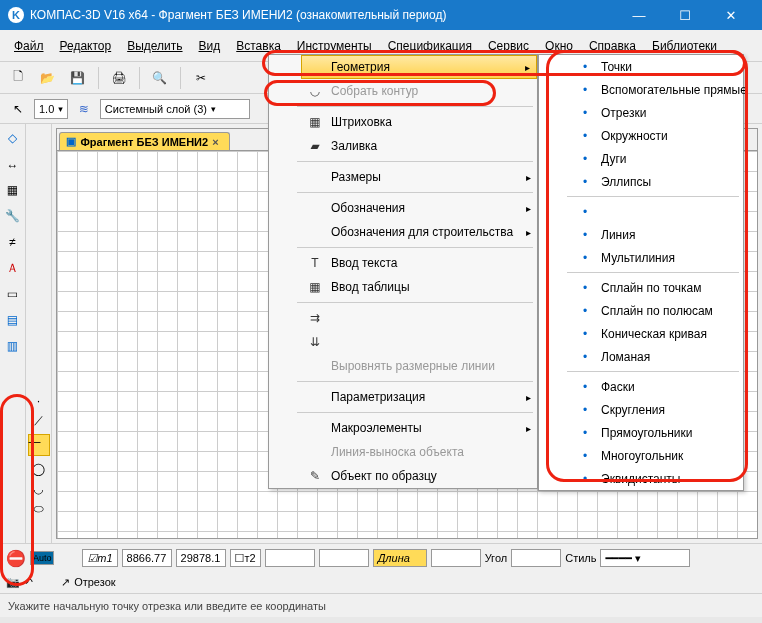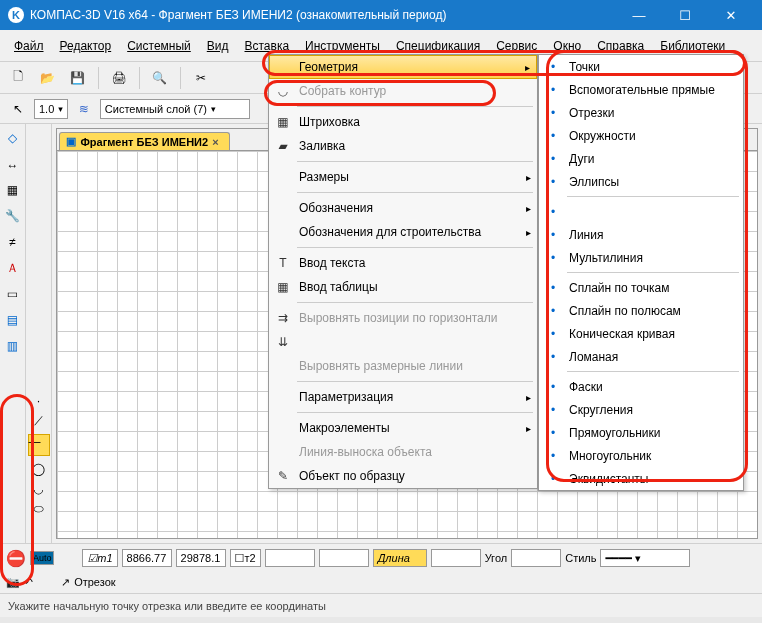--- a/index.html
+++ b/index.html
@@ -69,7 +69,7 @@
 <div class="menubar">
   <span class="mitem"><u>Файл</u></span>
   <span class="mitem"><u>Редактор</u></span>
-  <span class="mitem"><u>Системный</u></span>
+  <span class="mitem"><u>Выделить</u></span>
   <span class="mitem"><u>Вид</u></span>
   <span class="mitem"><u>Вставка</u></span>
   <span class="mitem"><u>Инструменты</u></span>

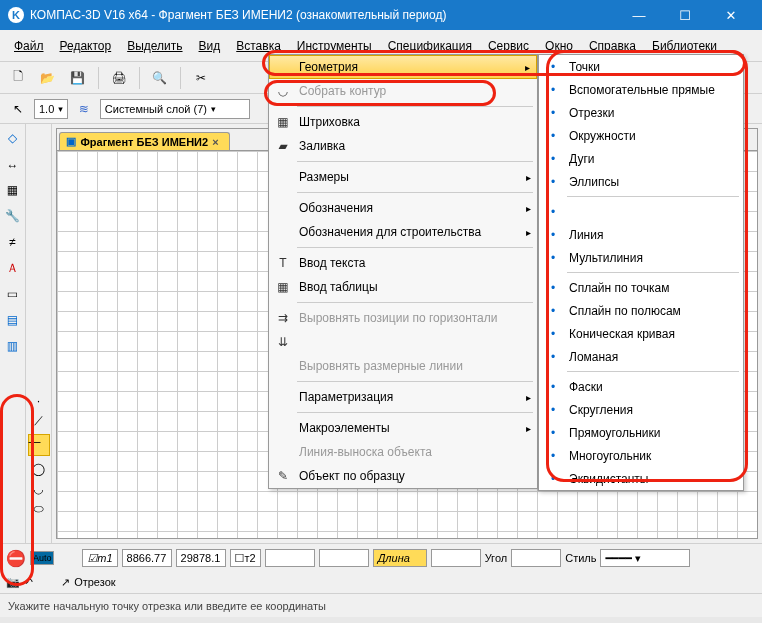--- a/index.html
+++ b/index.html
@@ -38,7 +38,7 @@
   .footer { height:14px; background:#e8e8e8;}
   
   .menu { position:absolute; background:#f7f7f7; border:1px solid #999; box-shadow:2px 2px 4px rgba(0,0,0,.2); font-size:12px; z-index:10; }
-  .menu .row { height:24px; display:flex; align-items:center; padding:0 24px 0 30px; position:relative; white-space:nowrap;}
+  .menu .row { height:24px; display:flex; align-items:center; padding:0 24px 0 30px; position:relative; white-space:nowrap;margin-left:32px;}
   .menu .row .chev { position:absolute; right:6px; font-size:10px;}
   .menu .row.hl { background:linear-gradient(#ffe9a3,#ffd24d); border:1px solid #d6a400; padding-left:29px; padding-right:23px; }
   .menu .row.dis { color:#999;}

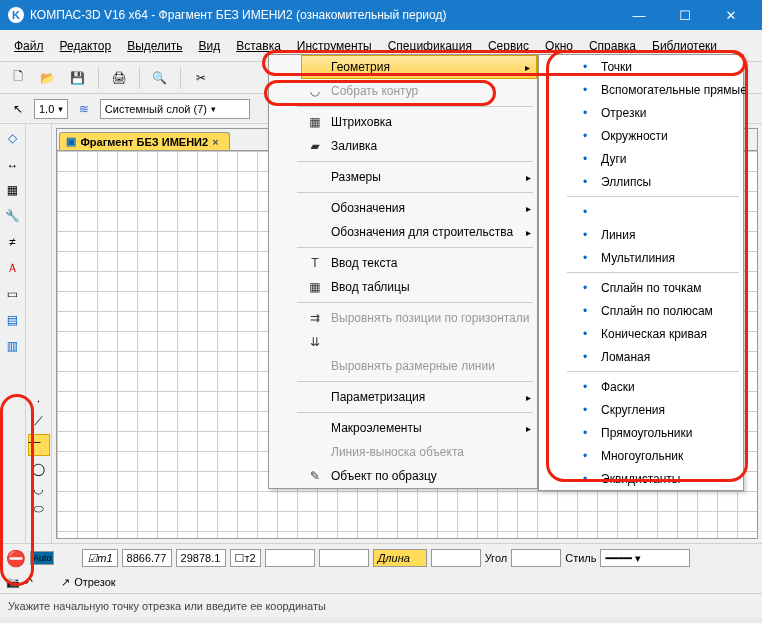--- a/index.html
+++ b/index.html
@@ -248,7 +248,7 @@
     </div>
   <div class="tbtn ic" style="color:#36c;">≋</div>
   <div class="combo" style="min-width:150px;">
-      <span>Системный слой (7)</span>
+      <span>Системный слой (3)</span>
       <span class="arrow">▾</span>
     </div>
 </div>

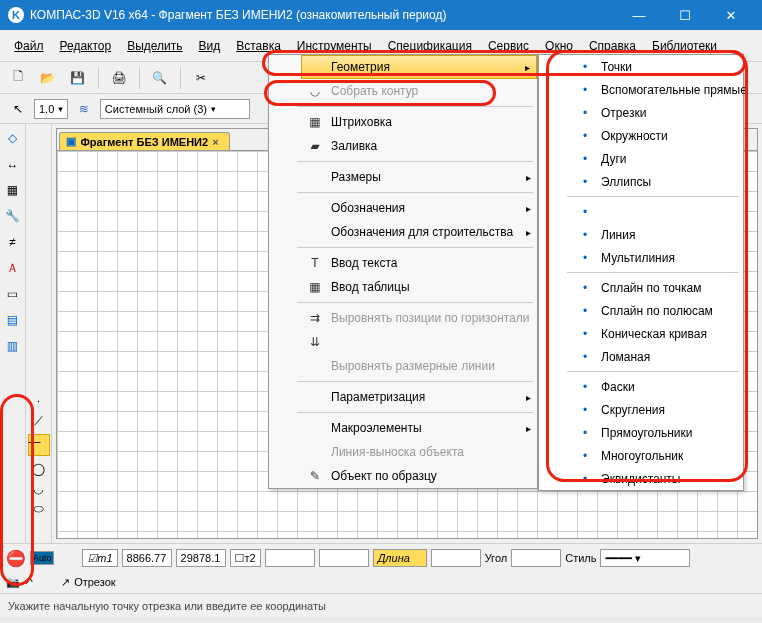--- a/index.html
+++ b/index.html
@@ -123,7 +123,6 @@
       <div class="sep"></div>
       <div class="row dis">
         <span class="icon ic">⇉</span>
-        <span>Выровнять позиции по горизонтали</span>
       </div>
       <div class="row dis">
         <span class="icon ic">⇊</span>

